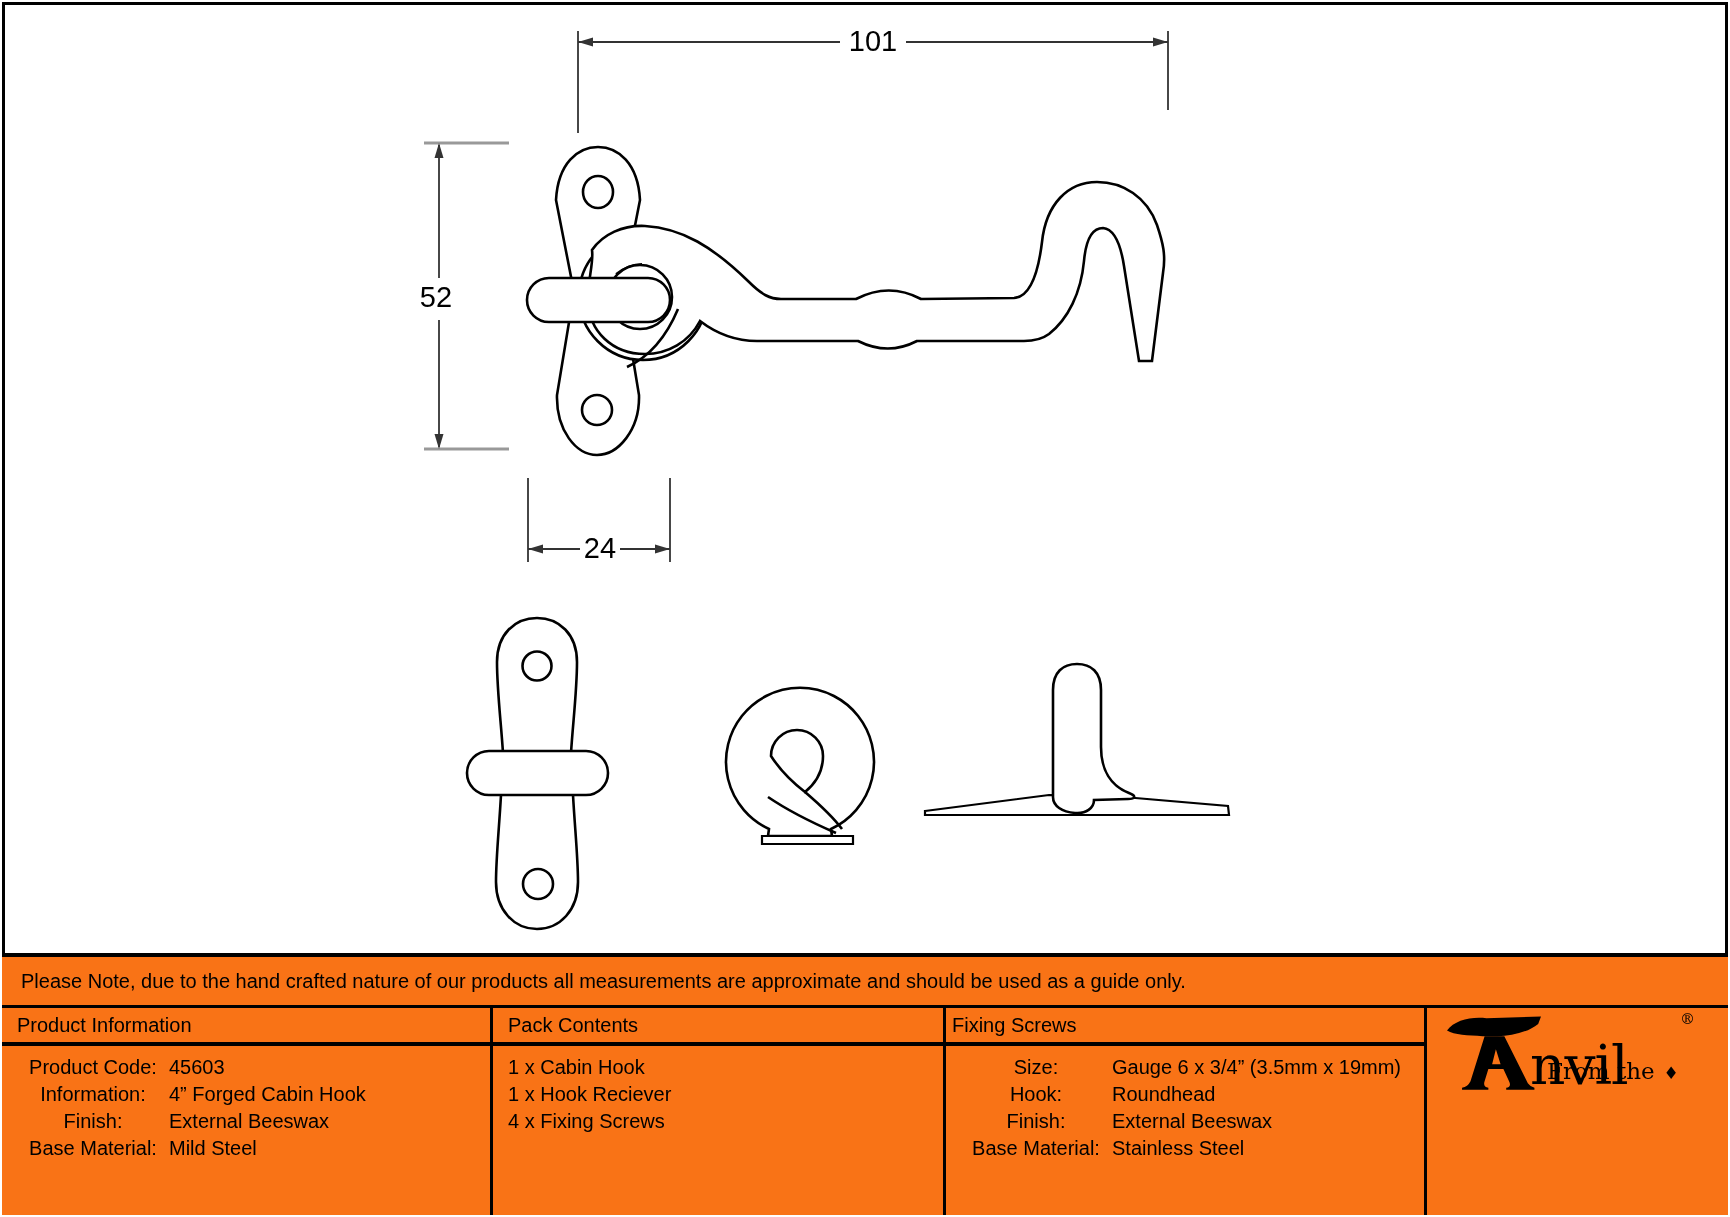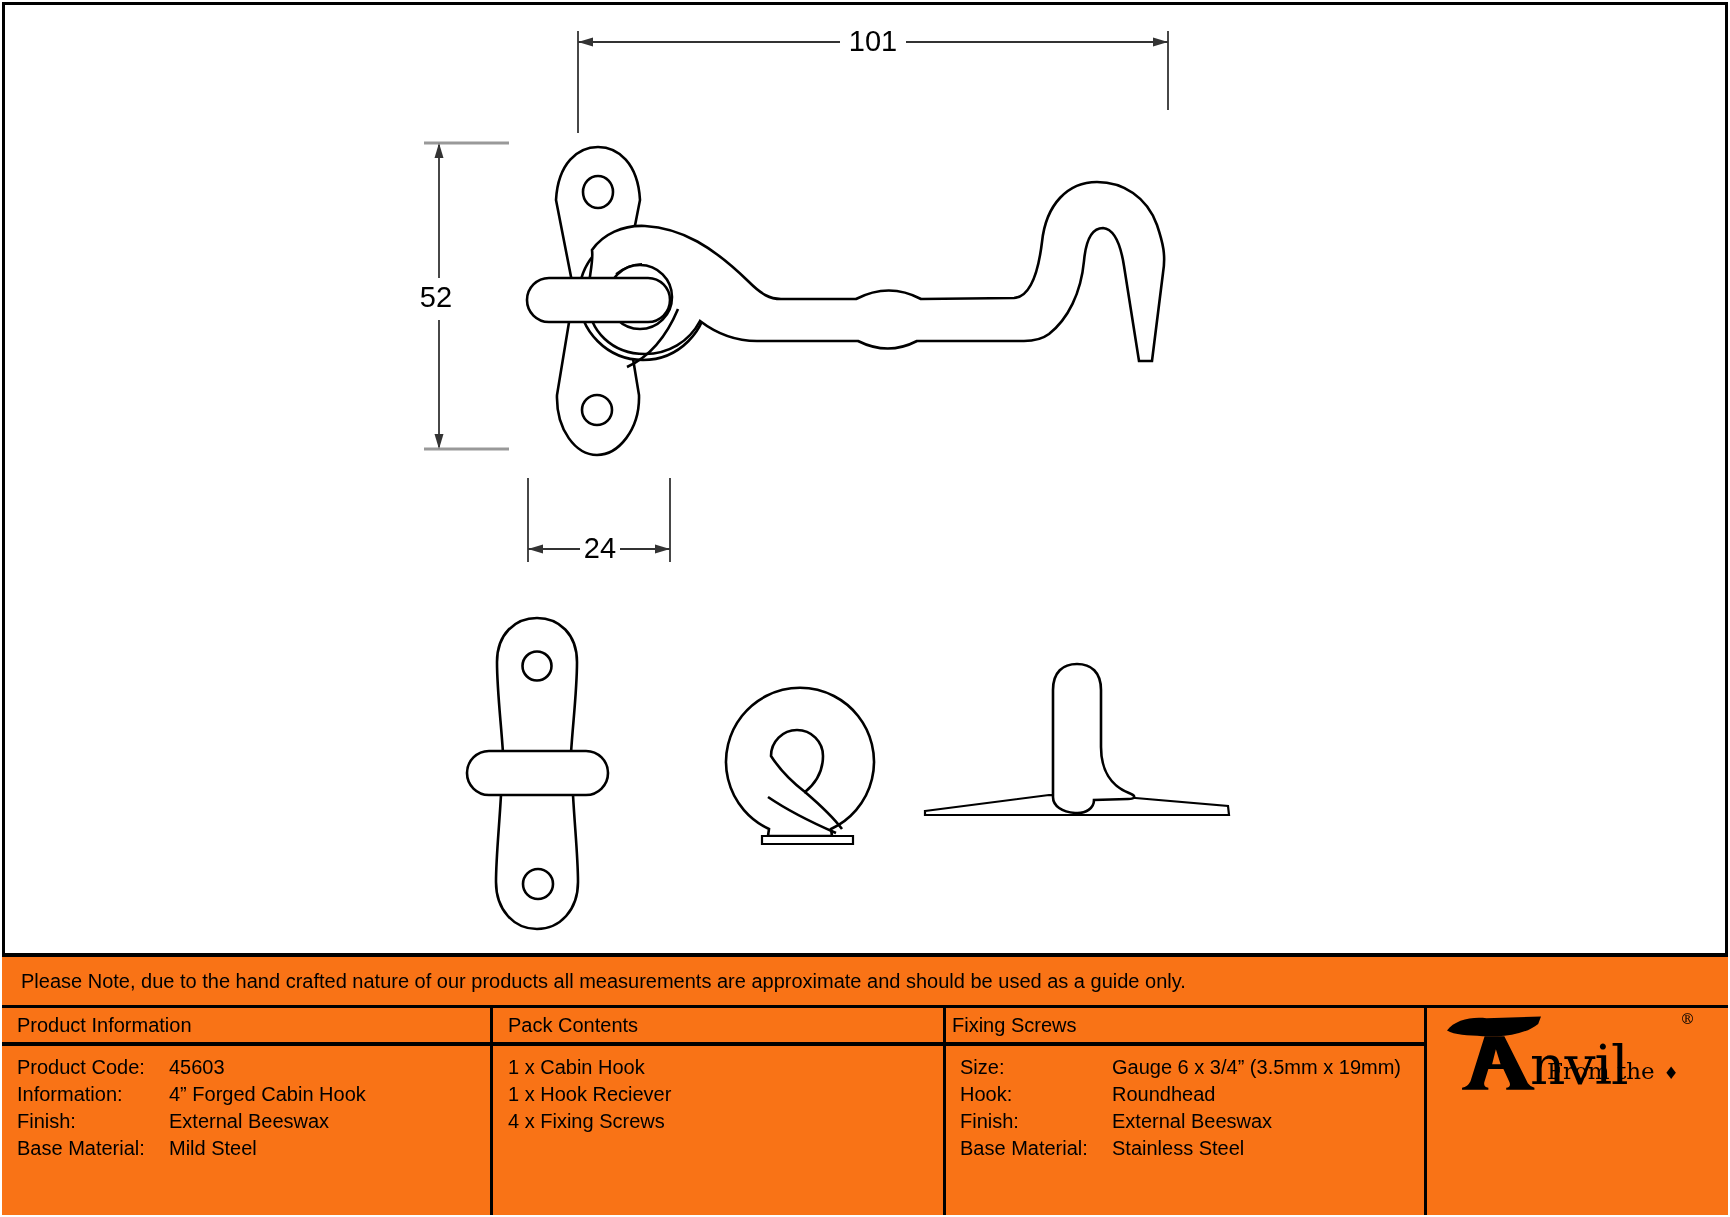--- a/index.html
+++ b/index.html
@@ -22,7 +22,7 @@
   .col-body{padding:8px 0 0 15px;font-size:20px;line-height:27px;}
   .col3 .col-body{padding-left:14px;}
   .kv{display:flex;}
-  .kv .lbl{width:152px;flex:none;}
+  .kv .lbl{width:152px;flex:none;text-align:center;}
   
   .serif{font-family:"DejaVu Serif","Liberation Serif",serif;}
   #logo-from{position:absolute;font-size:23px;top:10px;left:120px;white-space:nowrap;margin-top:40px;}

